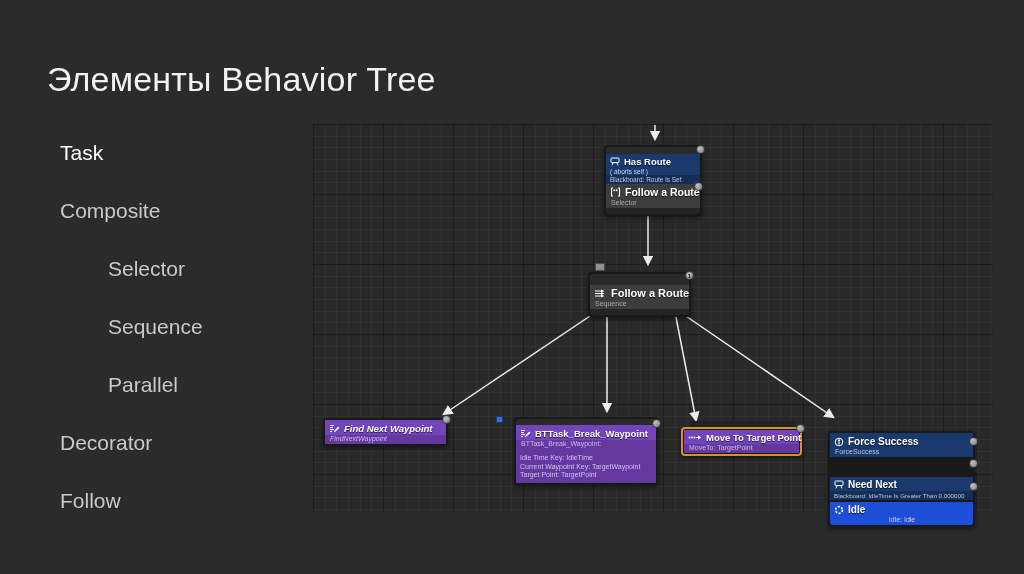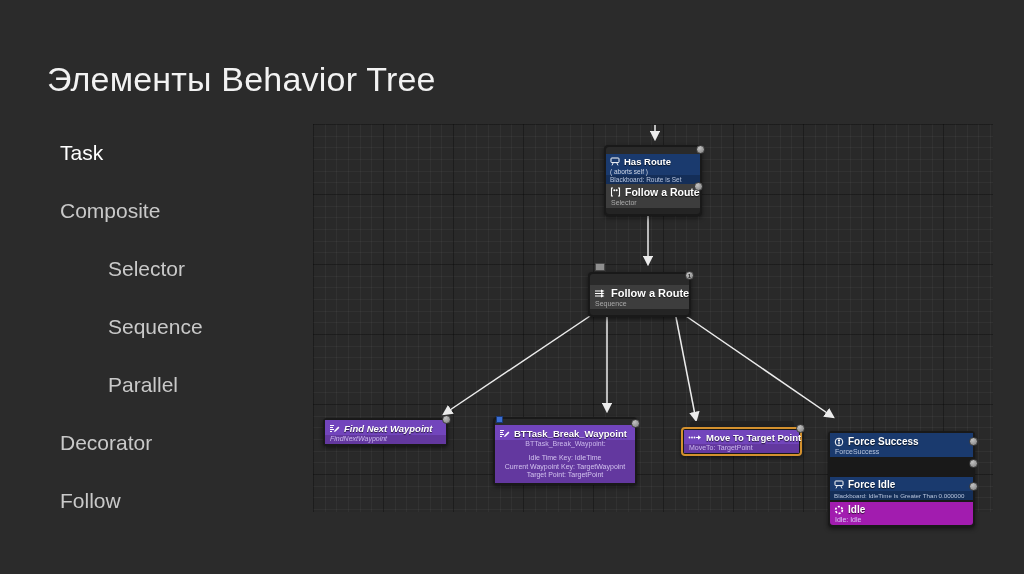--- a/index.html
+++ b/index.html
@@ -148,7 +148,7 @@
     </div>
 
     <div class="bp" style="left:183px;top:292px;"></div>
-    <div class="node" style="left:180px;top:293px;width:144px;text-align:center;">
+    <div class="node" style="left:201px;top:293px;width:144px;">
       <div class="bar" style="height:6px"></div>
       <div class="purp-h">
         <div class="trow" style="padding-top:3px">

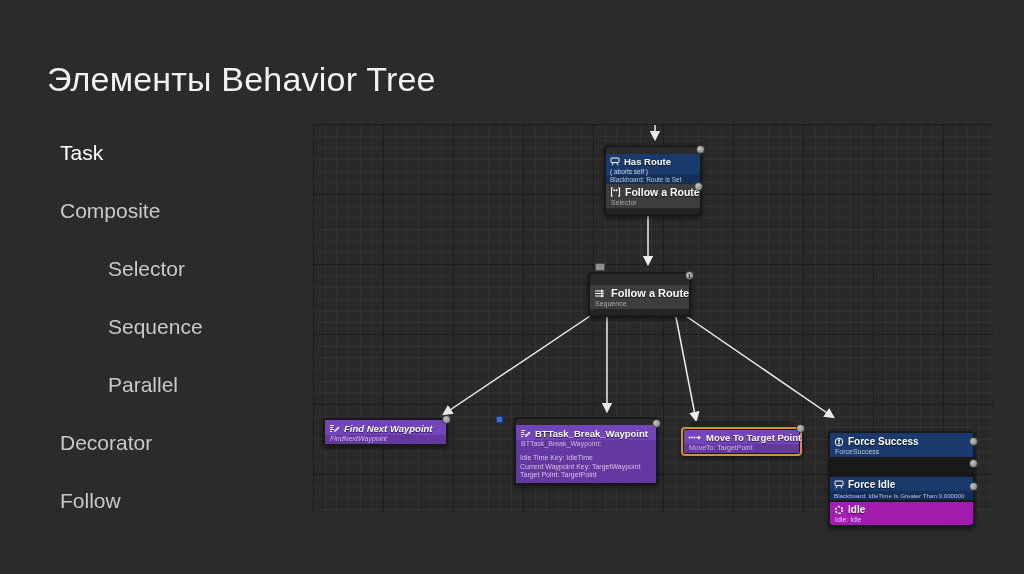--- a/index.html
+++ b/index.html
@@ -207,7 +207,7 @@
               <rect x="1" y="1" width="8" height="4.6" rx="0.8" fill="none" stroke="#fff" stroke-width="1"></rect>
               <path d="M3.2 5.8 L2 8.4 M6.8 5.8 L8 8.4" stroke="#fff" stroke-width="0.9"></path>
             </svg>
-          <span class="ttl" style="font-size:10px">Force Idle</span>
+          <span class="ttl" style="font-size:10px">Need Next</span>
         </div>
         <div class="cond" style="font-size:6.2px">Blackboard: IdleTime Is Greater Than 0.000000</div>
       </div>

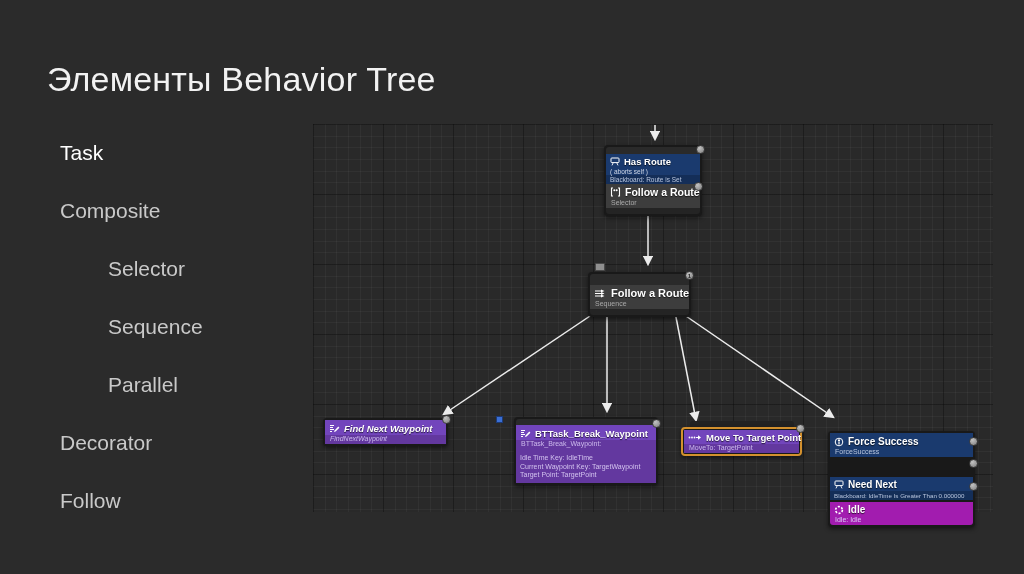--- a/index.html
+++ b/index.html
@@ -211,7 +211,7 @@
         </div>
         <div class="cond" style="font-size:6.2px">Blackboard: IdleTime Is Greater Than 0.000000</div>
       </div>
-      <div style="background:#a21caf;border-radius:0 0 3px 3px;">
+      <div style="background:#1d4ed8;border-radius:0 0 3px 3px;text-align:center;">
         <div class="trow" style="padding-top:2px">
           <svg class="ic" width="10" height="10" viewBox="0 0 10 10">
               <circle cx="5" cy="5" r="3.4" fill="none" stroke="#fff" stroke-width="1.6" stroke-dasharray="2.1 1.5"></circle>

